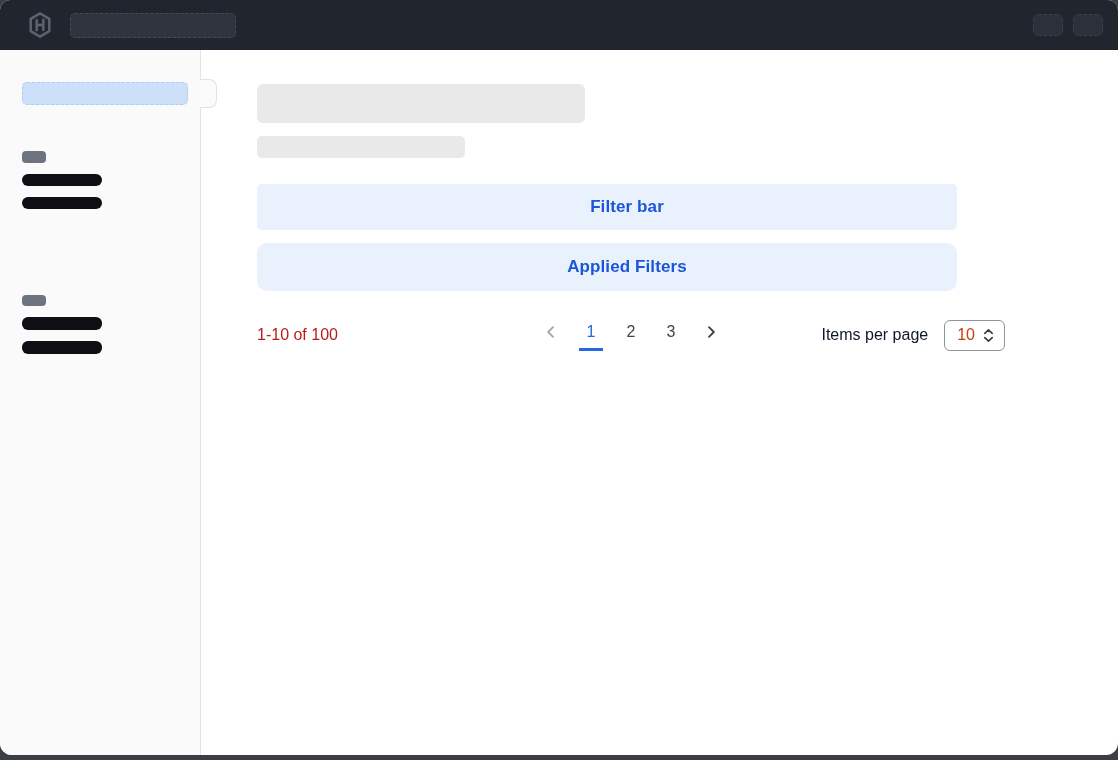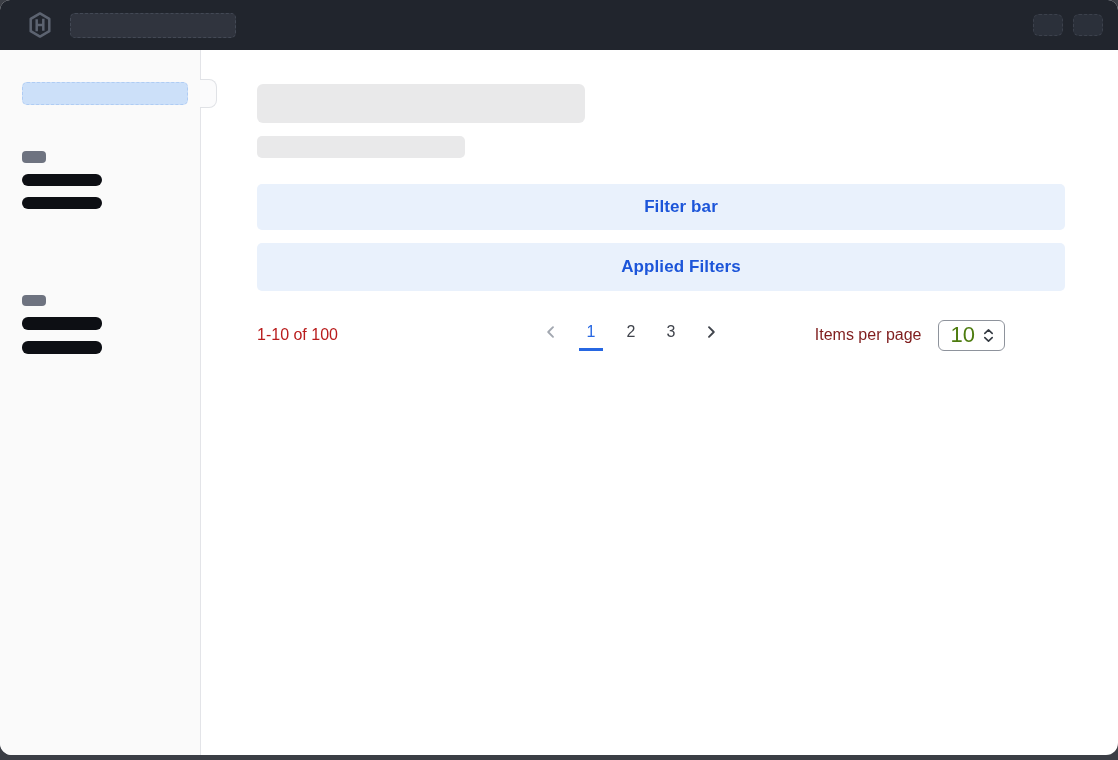--- a/index.html
+++ b/index.html
@@ -89,7 +89,7 @@
   .ph-title { width:328px; height:39px; background:#e9e9ea; border-radius:6px; }
   .ph-sub   { margin-top:13px; width:208px; height:22px; background:#e9e9ea; border-radius:5px; }
   .panel {
-    width:808px;
+    width:700px;
     background:var(--panel-blue,#e9f1fc);
     border-radius:5px;
     display:flex; align-items:center; justify-content:center;padding-left:40px;

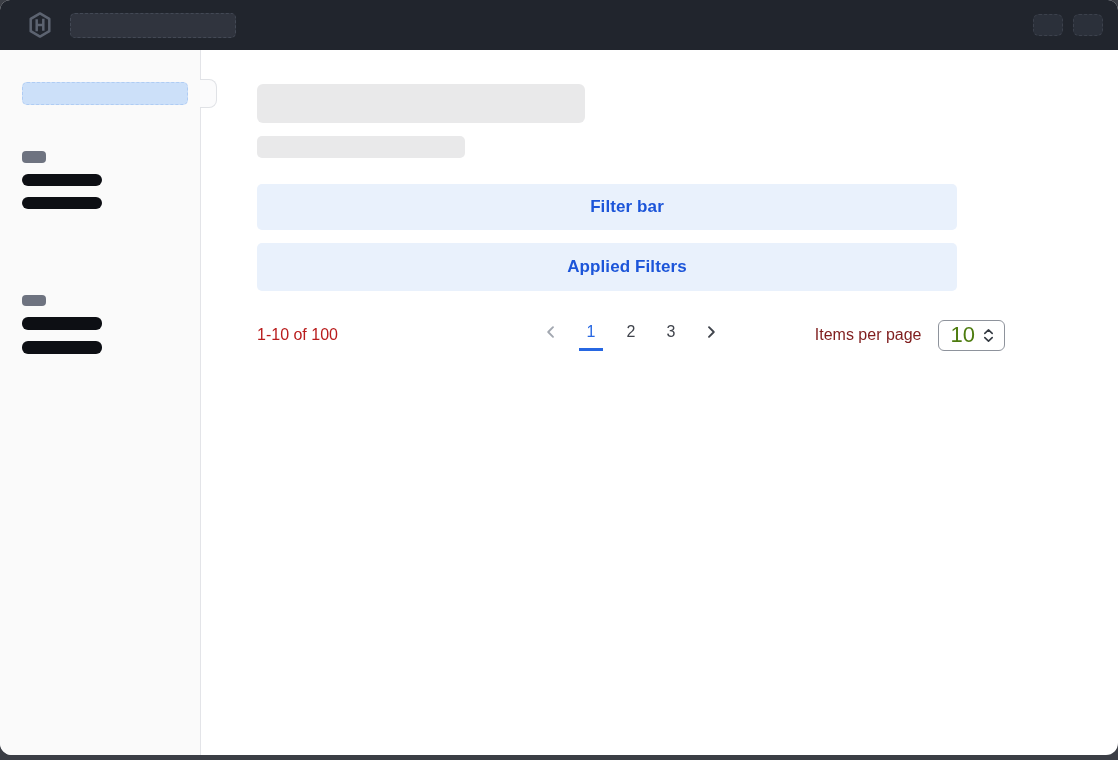--- a/index.html
+++ b/index.html
@@ -100,7 +100,7 @@
     letter-spacing:.1px;
   }
   .panel-filter   { margin-top:26px; height:46px; }
-  .panel-applied  { margin-top:13px; height:48px; }
+  .panel-applied  { margin-top:13px; height:48px;border-radius:10px; }
   .panel-dataset  { margin-top:14px; height:376px; }
 
   

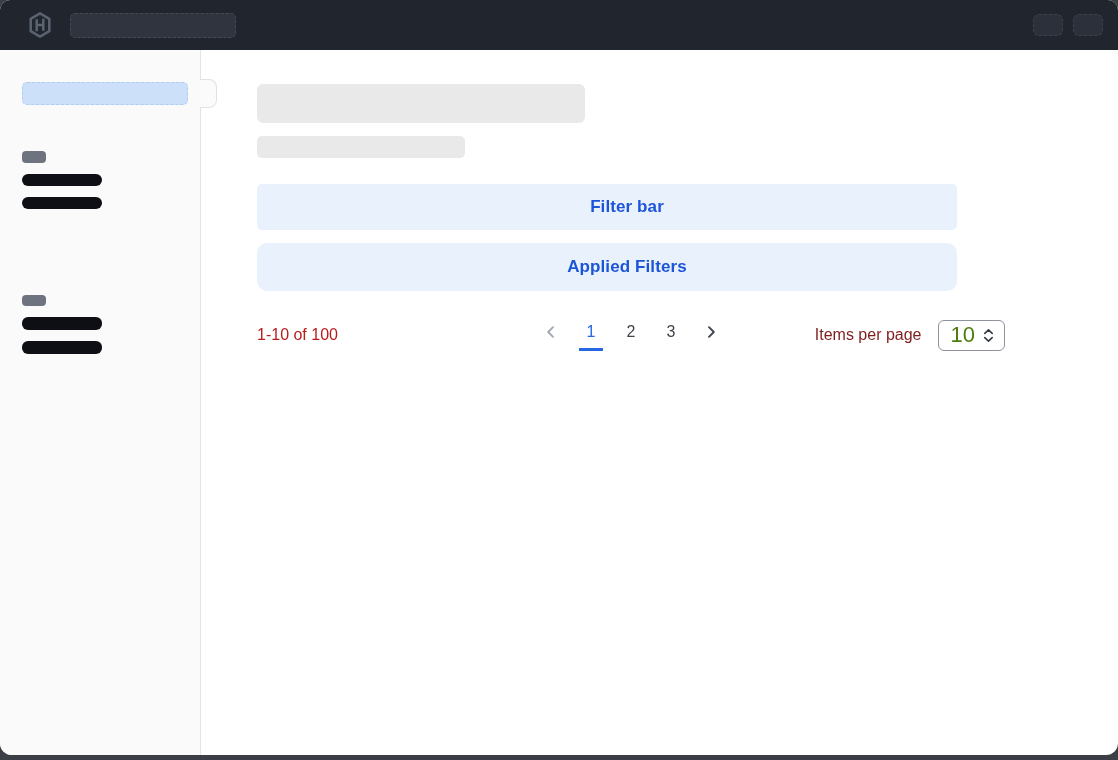--- a/index.html
+++ b/index.html
@@ -132,7 +132,7 @@
     margin-left:auto;
     display:flex; align-items:center; gap:16px;
   }
-  .per-page-label { font-size:16px; color:#7f1d1d; }
+  .per-page-label { font-size:16px; color:#0f172a; }
   .select {
     display:flex; align-items:center; gap:7px;
     height:31px; padding:0 9px 0 12px;

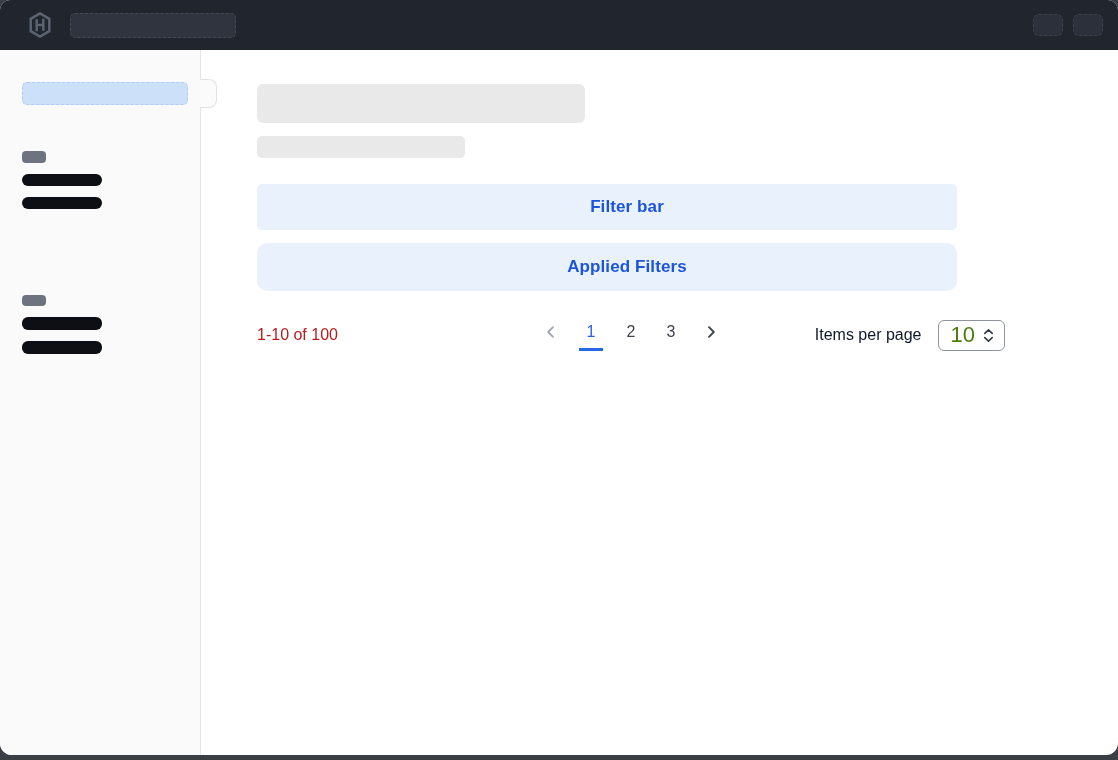--- a/index.html
+++ b/index.html
@@ -141,7 +141,7 @@
     border-radius:6px;
     cursor:pointer;
   }
-  .select-value { font-size:22px; color:#4d7c0f; }
+  .select-value { font-size:16px; color:#c2410c; }
 </style>
 </head>
 <body>

